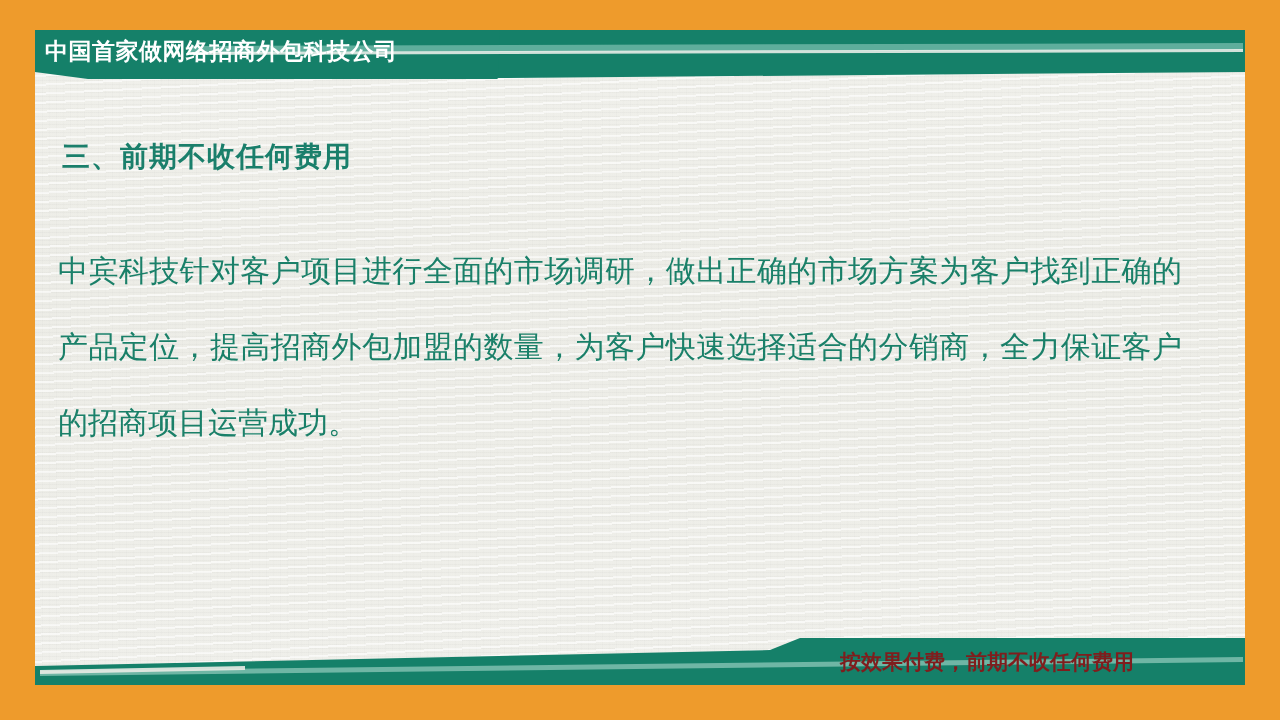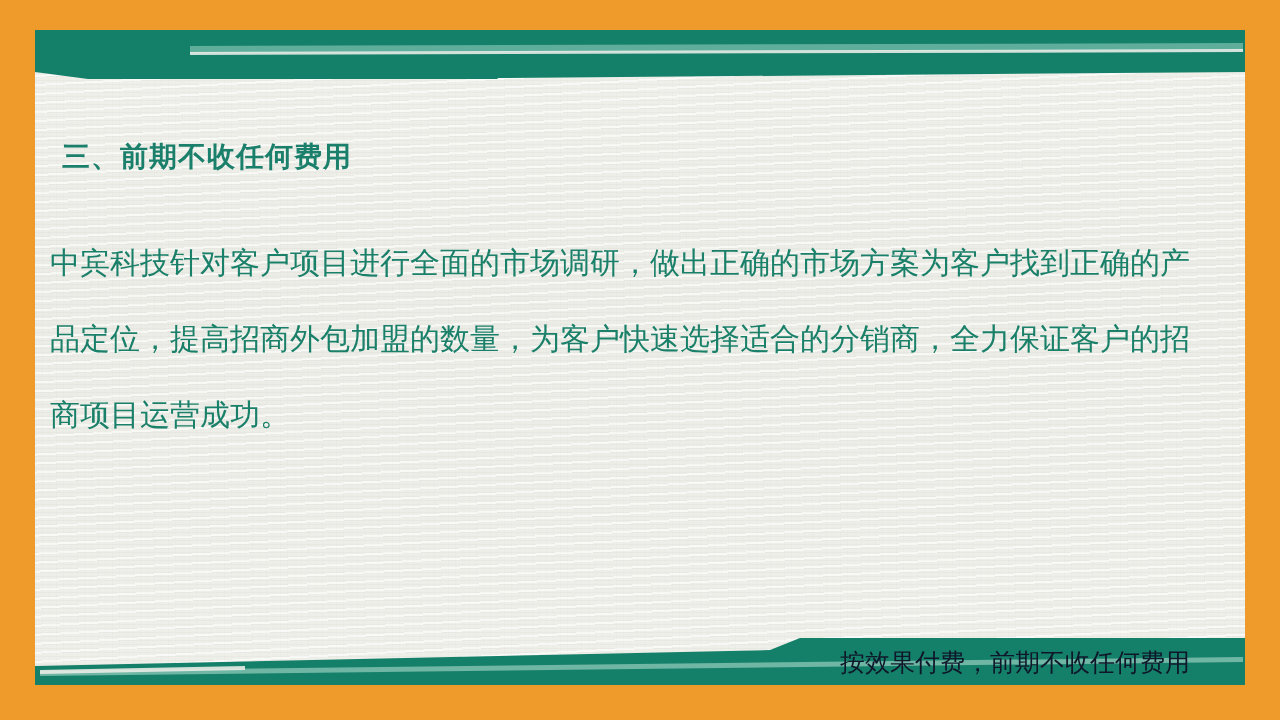--- a/index.html
+++ b/index.html
@@ -144,6 +144,7 @@
     <polygon points="190,52 1243,49 1243,52 190,55" fill="#f2f2ee" opacity="0.85"></polygon>
   </svg>
 
+  <div class="header-title">中国首家做网络招商外包科技公司</div>
 
   <div class="section-title">三、前期不收任何费用</div>
 

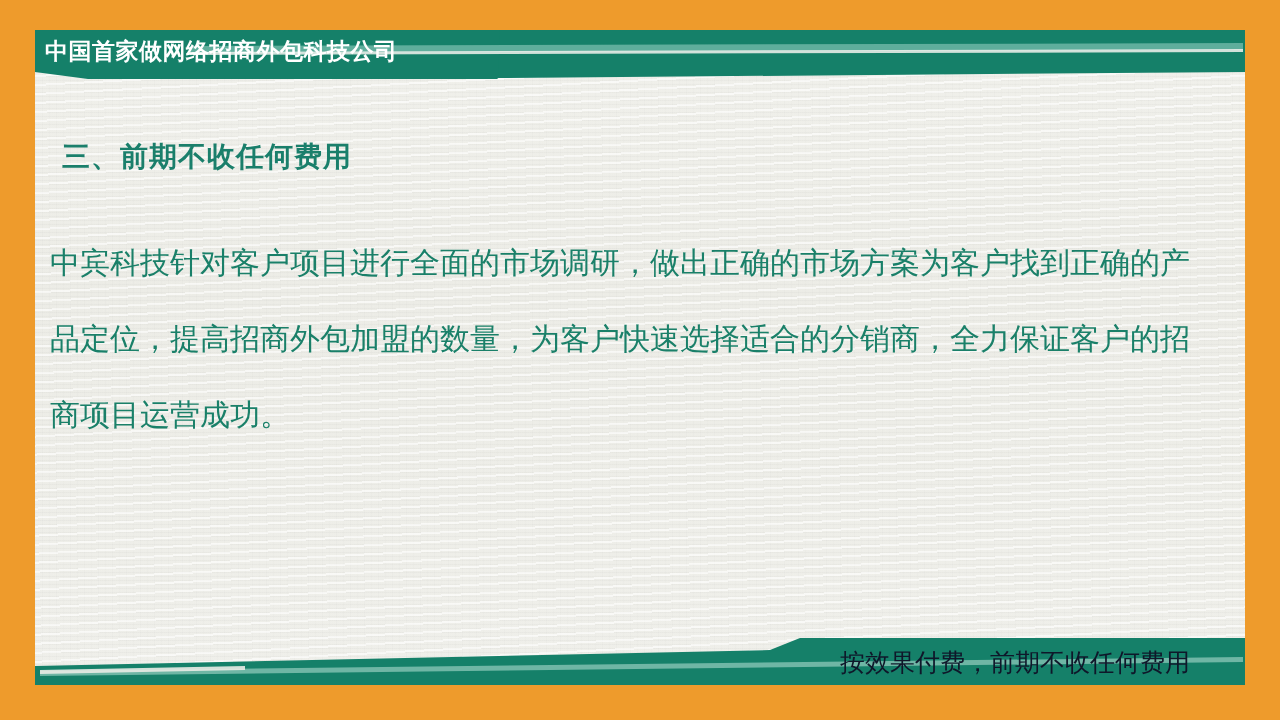--- a/index.html
+++ b/index.html
@@ -101,7 +101,7 @@
     text-justify: inter-ideograph;
   }
   .body-copy p {
-    margin: 0;
+    margin: 8px;
   }
 
   

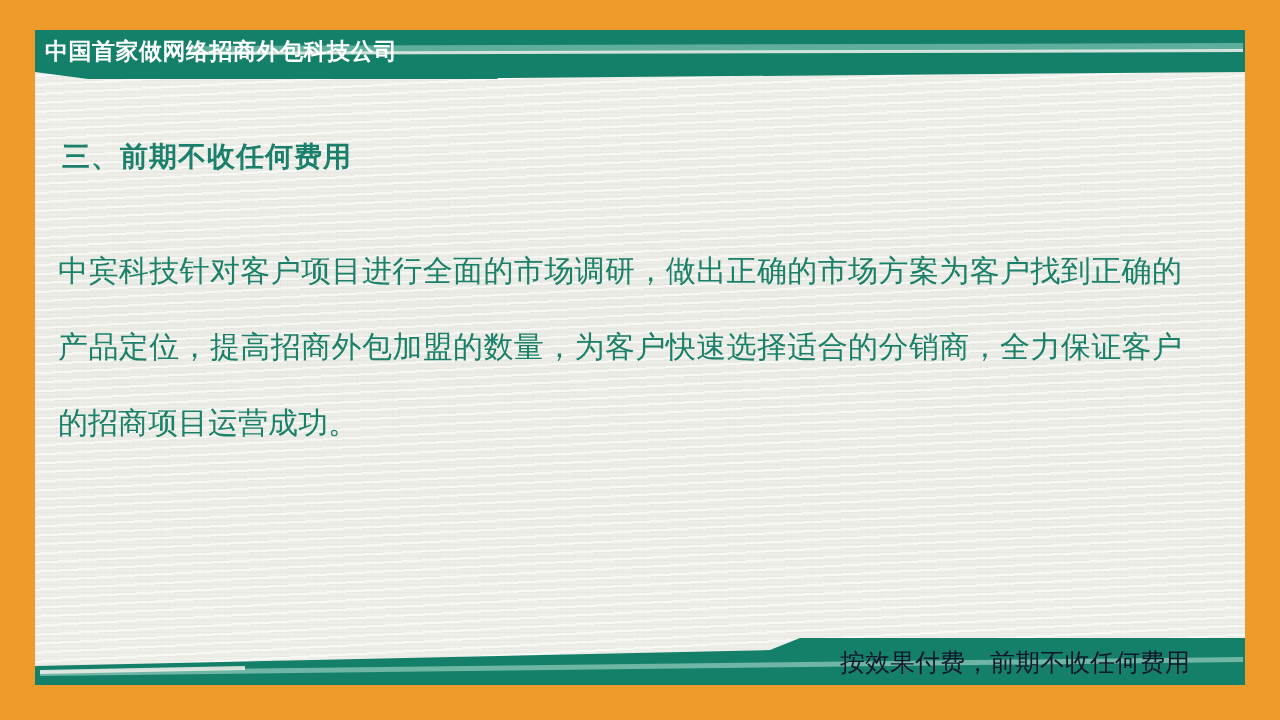--- a/index.html
+++ b/index.html
@@ -120,10 +120,11 @@
     width: 380px;
     height: 34px;
     line-height: 34px;
-    color: #0f172a;
-    font-size: 25px;
+    color: #7f1d1d;
+    font-size: 21px;
     white-space: nowrap;
     z-index: 6;
+    font-weight: bold;
   }
 </style>
 </head>

